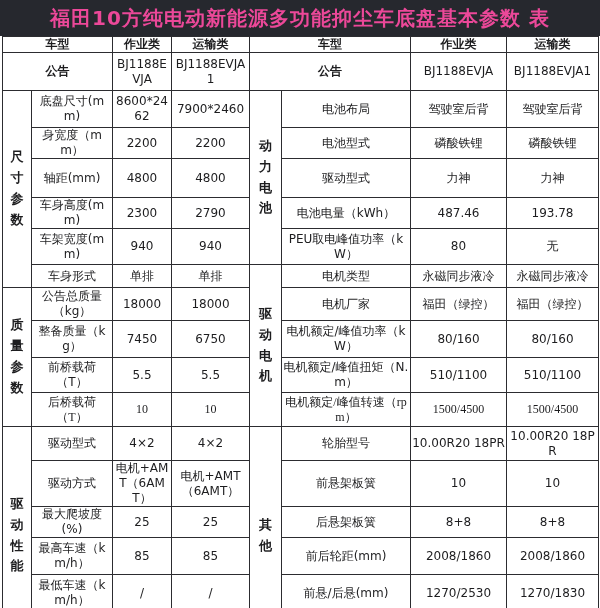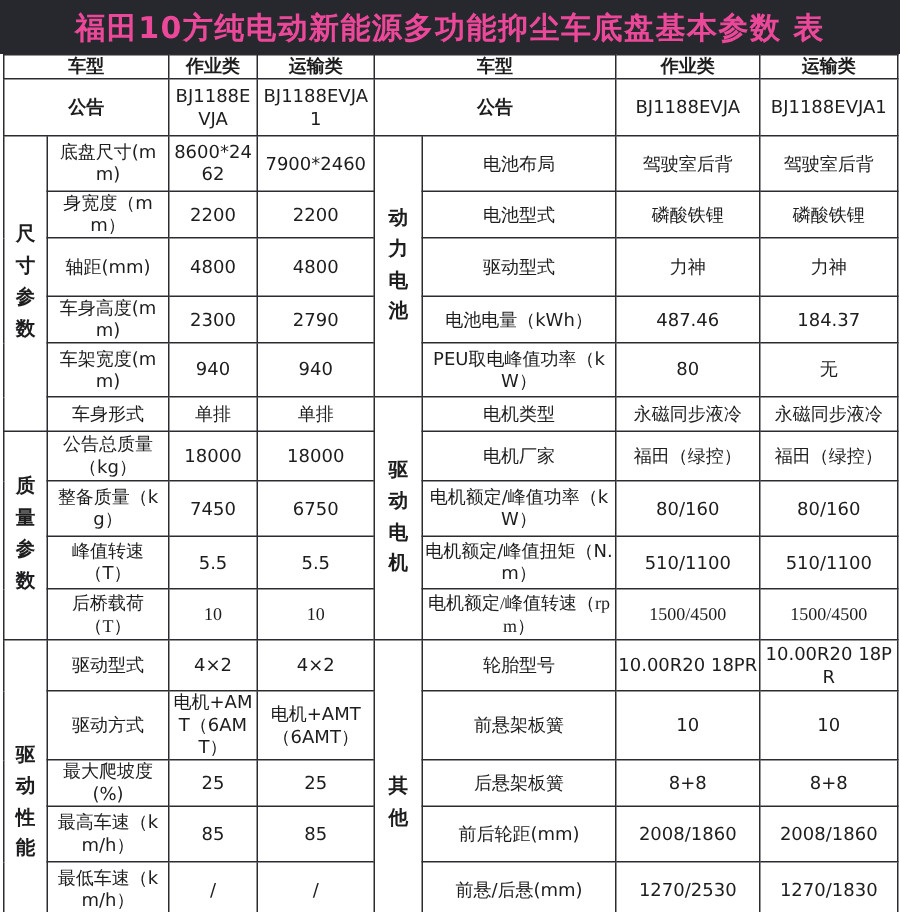--- a/index.html
+++ b/index.html
@@ -144,7 +144,7 @@
     <td>2790</td>
     <td>电池电量（kWh）</td>
     <td>487.46</td>
-    <td>184.37</td>
+    <td>193.78</td>
   </tr>
 
   <tr class="r7">

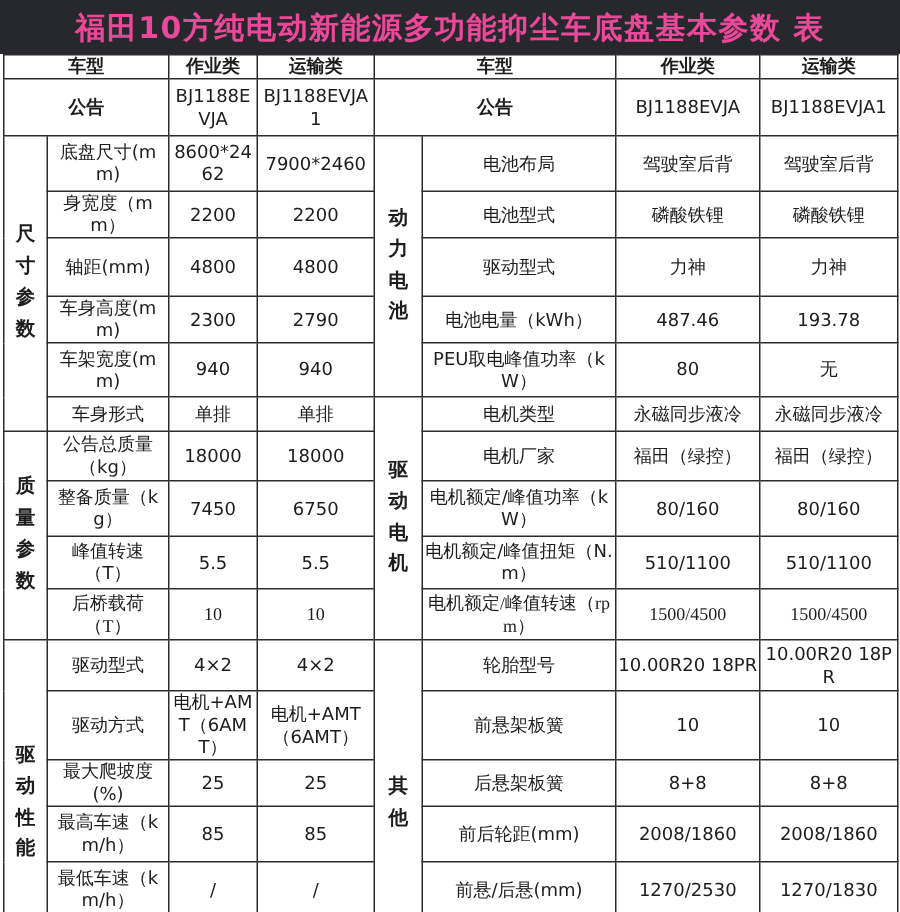--- a/index.html
+++ b/index.html
@@ -190,7 +190,7 @@
   </tr>
 
   <tr class="r11">
-    <td>峰值转速（T）</td>
+    <td>前桥载荷（T）</td>
     <td>5.5</td>
     <td>5.5</td>
     <td>电机额定/峰值扭矩（N.m）</td>

